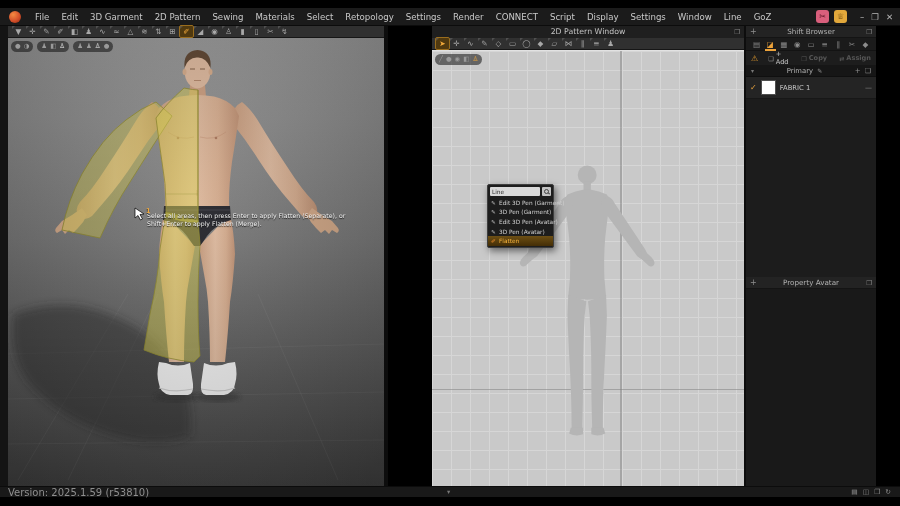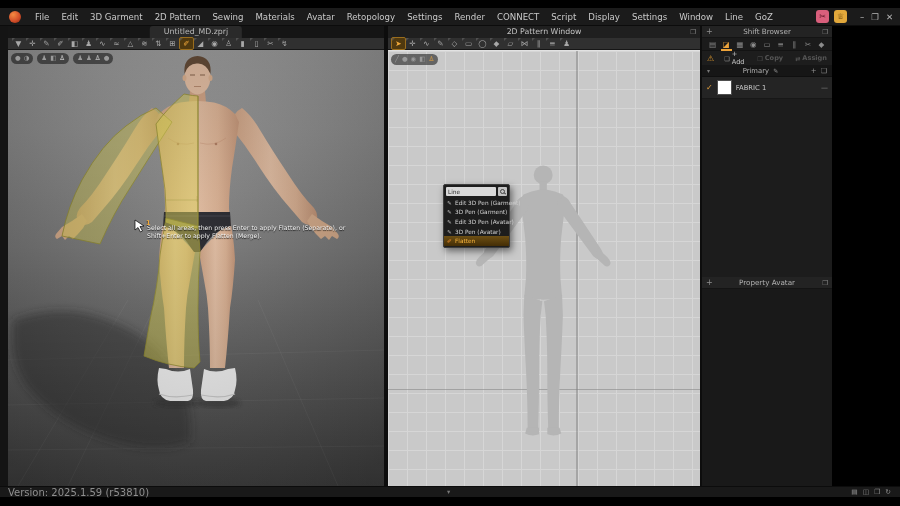--- a/index.html
+++ b/index.html
@@ -142,7 +142,7 @@
         <div class="menu-item">2D Pattern</div>
         <div class="menu-item">Sewing</div>
         <div class="menu-item">Materials</div>
-        <div class="menu-item">Avatar</div>
+        <div class="menu-item">Select</div>
         <div class="menu-item">Retopology</div>
         <div class="menu-item">Settings</div>
         <div class="menu-item">Render</div>

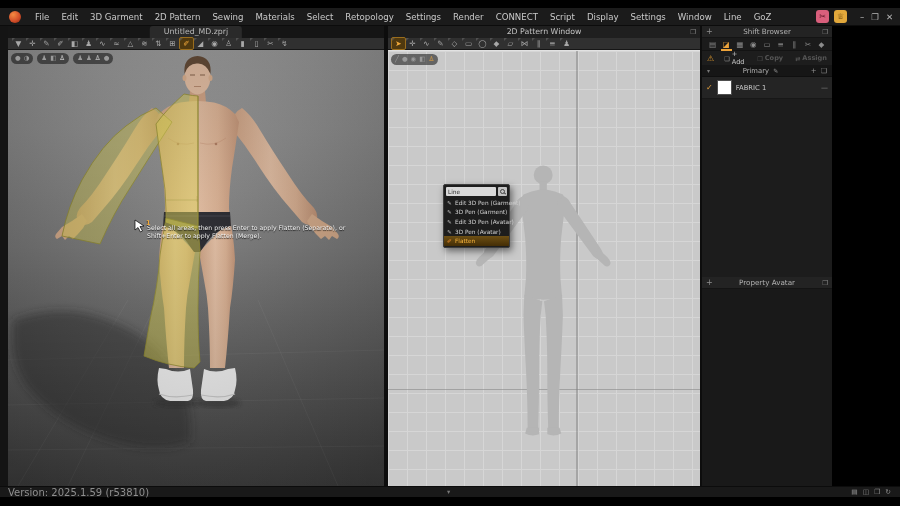--- a/index.html
+++ b/index.html
@@ -169,9 +169,6 @@
     <div class="left-edge"></div>
 
     <div class="panel3d">
-      <div class="tabbar">
-        <div class="tab">Untitled_MD.zprj</div>
-      </div>
       <div class="toolbar">
 
       <div class="tool">▼</div>

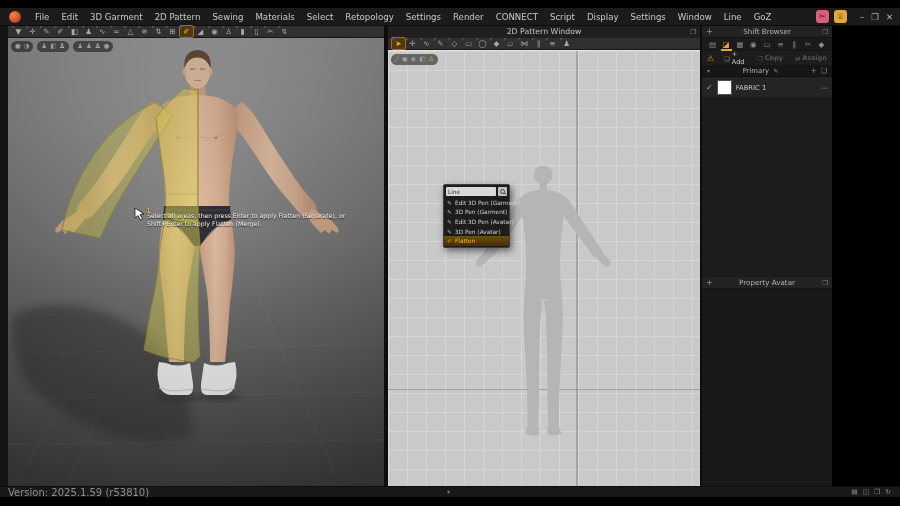--- a/index.html
+++ b/index.html
@@ -25,7 +25,7 @@
 .main { position:absolute; top:26px; left:0; width:900px; height:460px; display:flex; }
 .left-edge { width:8px; background:#141414; }
 .panel3d { width:376px; display:flex; flex-direction:column; }
-.panel2d { width:312px; display:flex; flex-direction:column; }
+.panel2d { width:312px; display:flex; flex-direction:column;margin-left:44px; }
 .divider1 { width:4px; background:#0d0d0d; }
 .divider2 { width:2px; background:#0d0d0d; }
 

